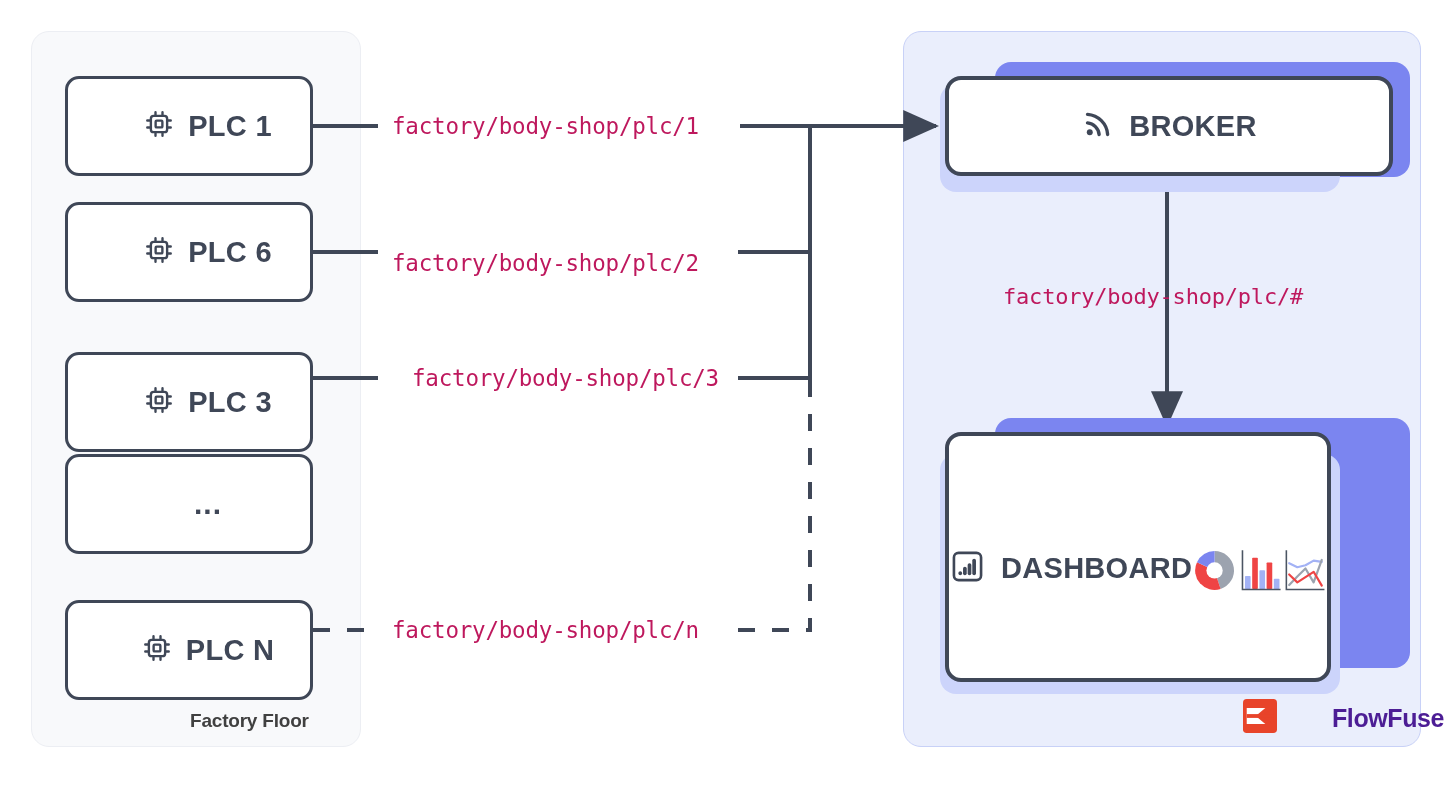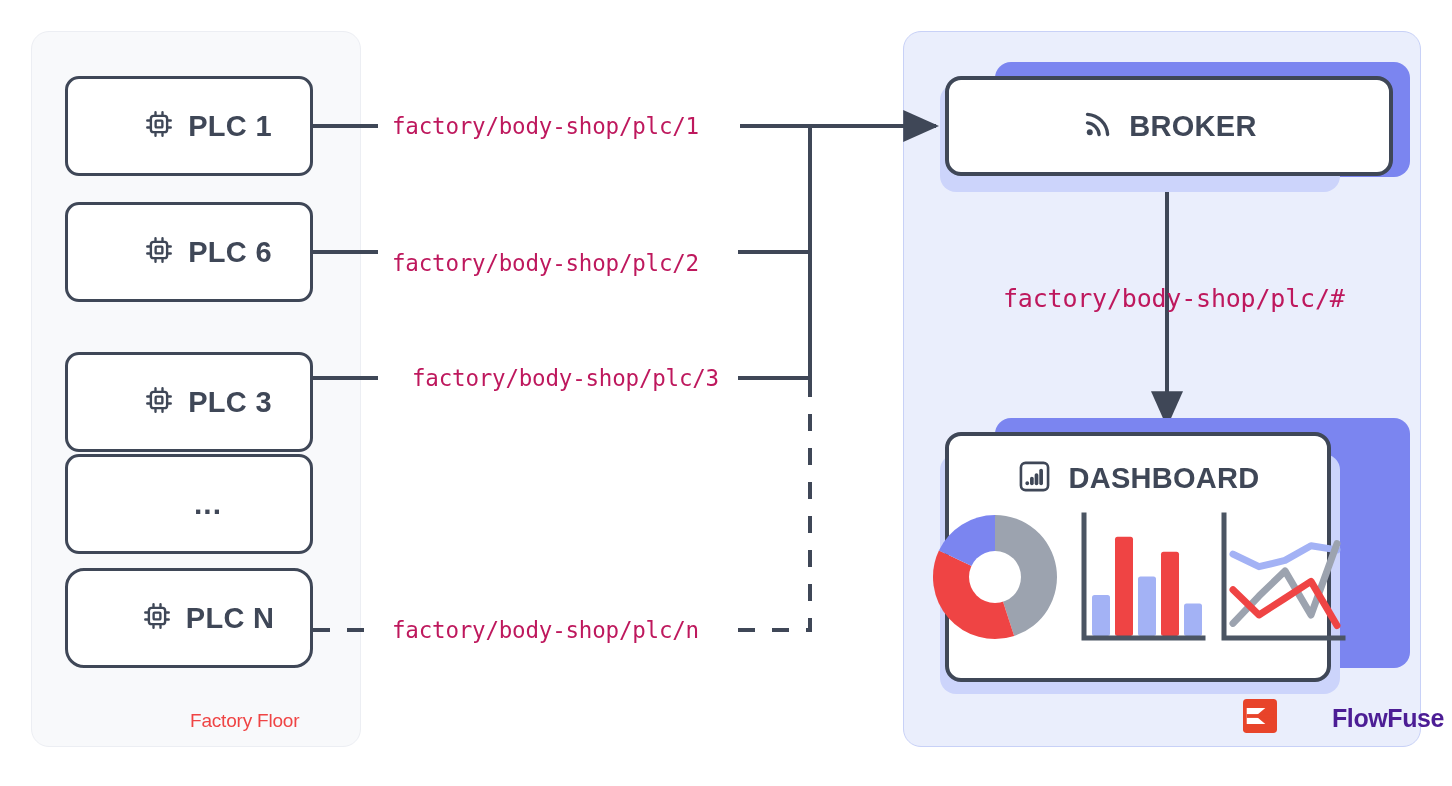--- a/index.html
+++ b/index.html
@@ -156,7 +156,7 @@
   #topic-sub {
     left: 1003px;
     top: 284px;
-    font-size: 25px;
+    font-size: 22px;
   }
 
   

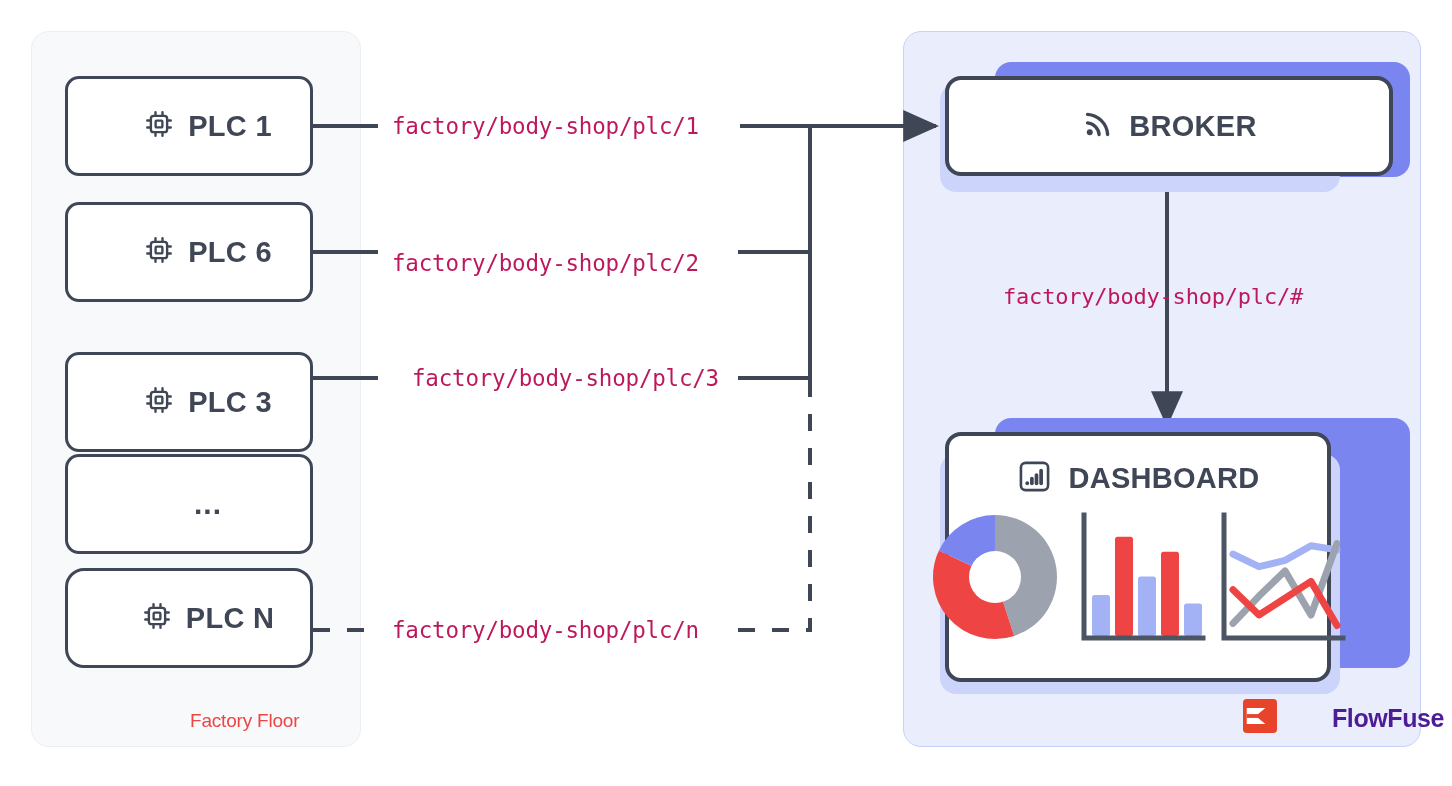--- a/index.html
+++ b/index.html
@@ -134,7 +134,7 @@
   #dashboard-shadow-front { left: 0px;  top: 36px; width: 400px; height: 240px; }
   #dashboard-card {
     left: 5px; top: 14px; width: 386px; height: 250px;
-    display: flex; flex-direction: column; align-items: center;
+    display: flex; flex-direction: row; align-items: center;
     padding-top: 22px;
   }
   #dashboard-header { display: flex; align-items: center; gap: 15px; }

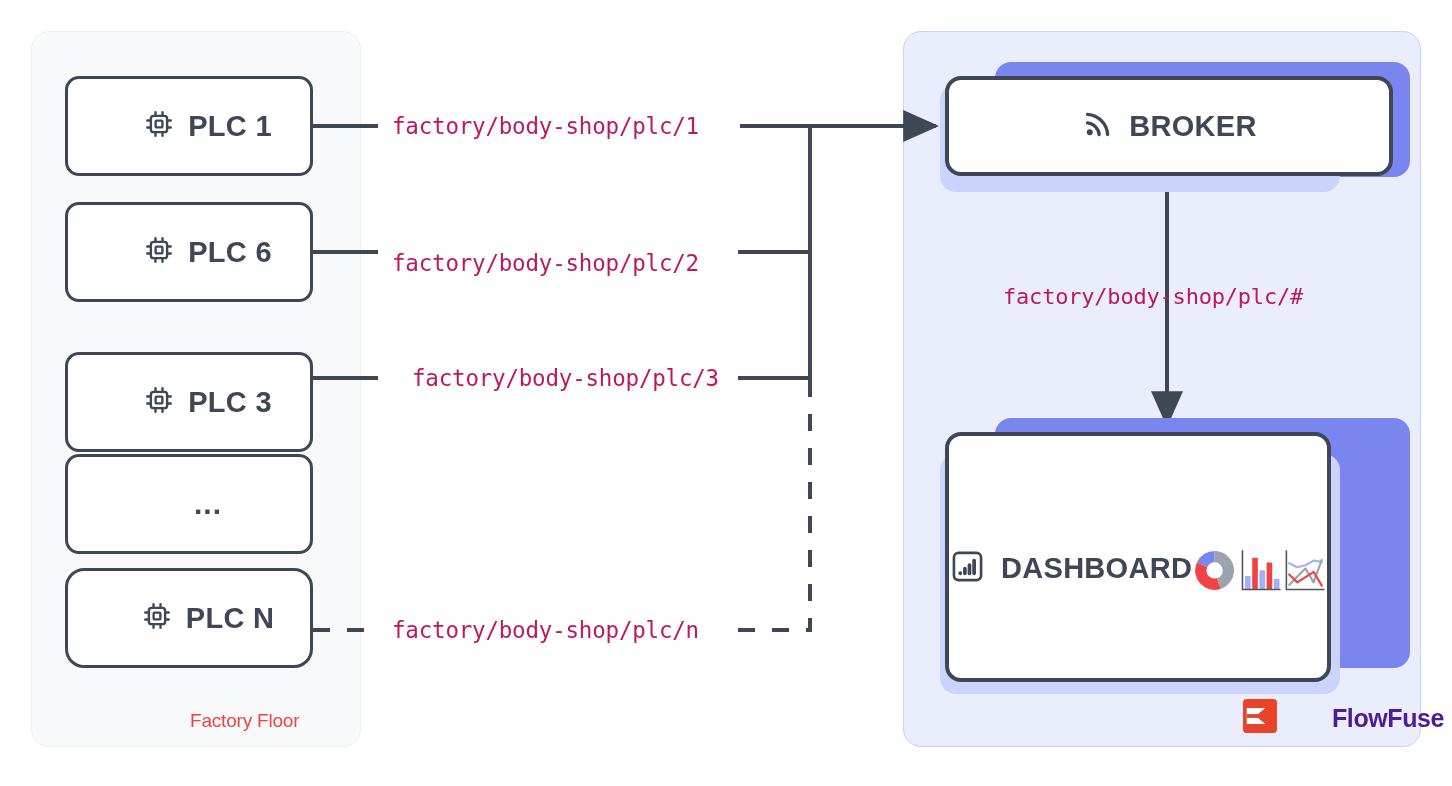--- a/index.html
+++ b/index.html
@@ -92,7 +92,7 @@
   #plc-2 { top: 202px; }
   #plc-3 { top: 328px; margin-top: 24px; }
   #plc-ellipsis { top: 454px; }
-  #plc-n { top: 568px; border-radius: 19px; }
+  #plc-n { top: 600px; }
 
   .ellipsis-dots {
     font-size: 30px;

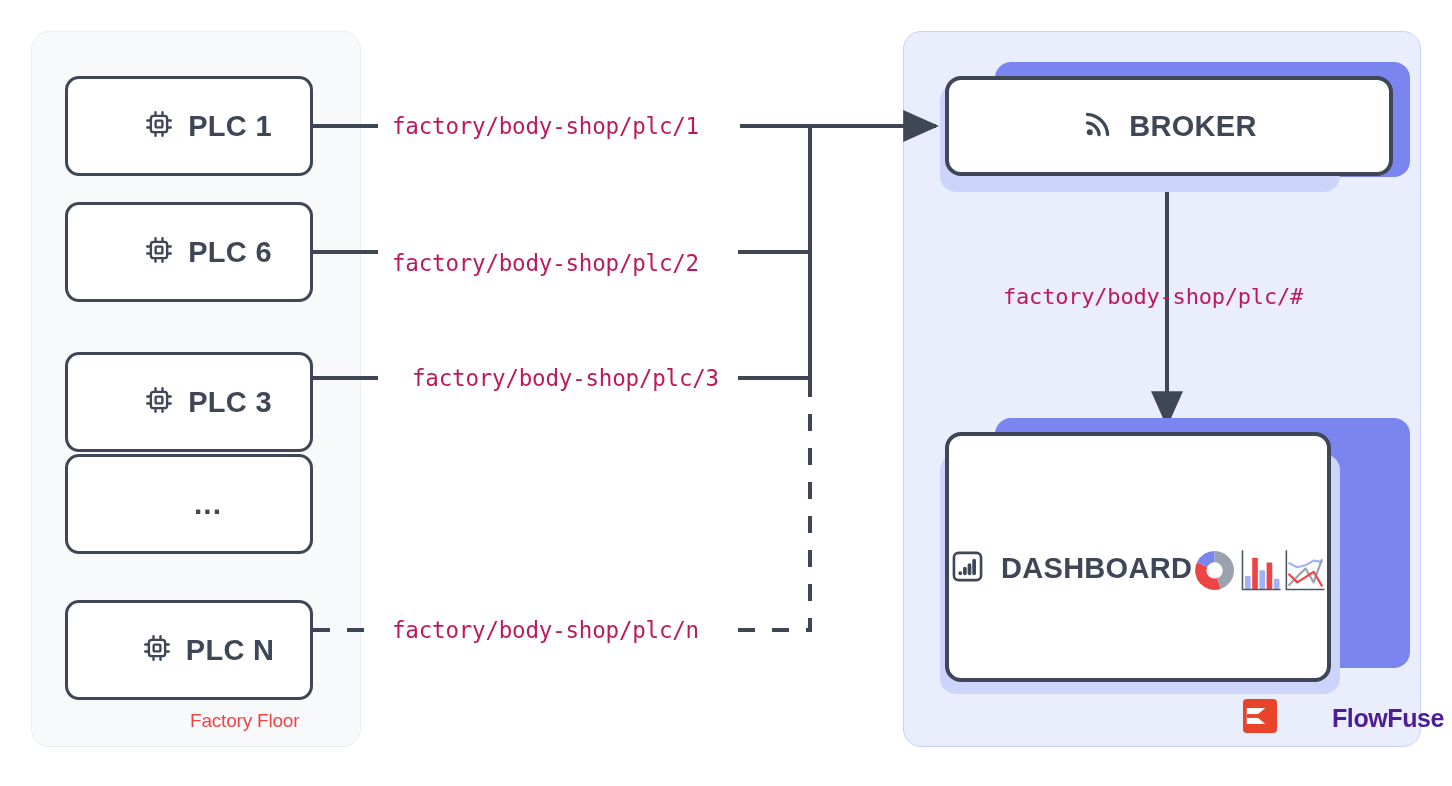--- a/index.html
+++ b/index.html
@@ -47,8 +47,8 @@
   .panel-caption {
     position: absolute;
     font-size: 19px;
-    font-weight: normal;
-    color: #ef4444;
+    font-weight: bold;
+    color: #404040;
     letter-spacing: -0.2px;
     white-space: nowrap;
   }

